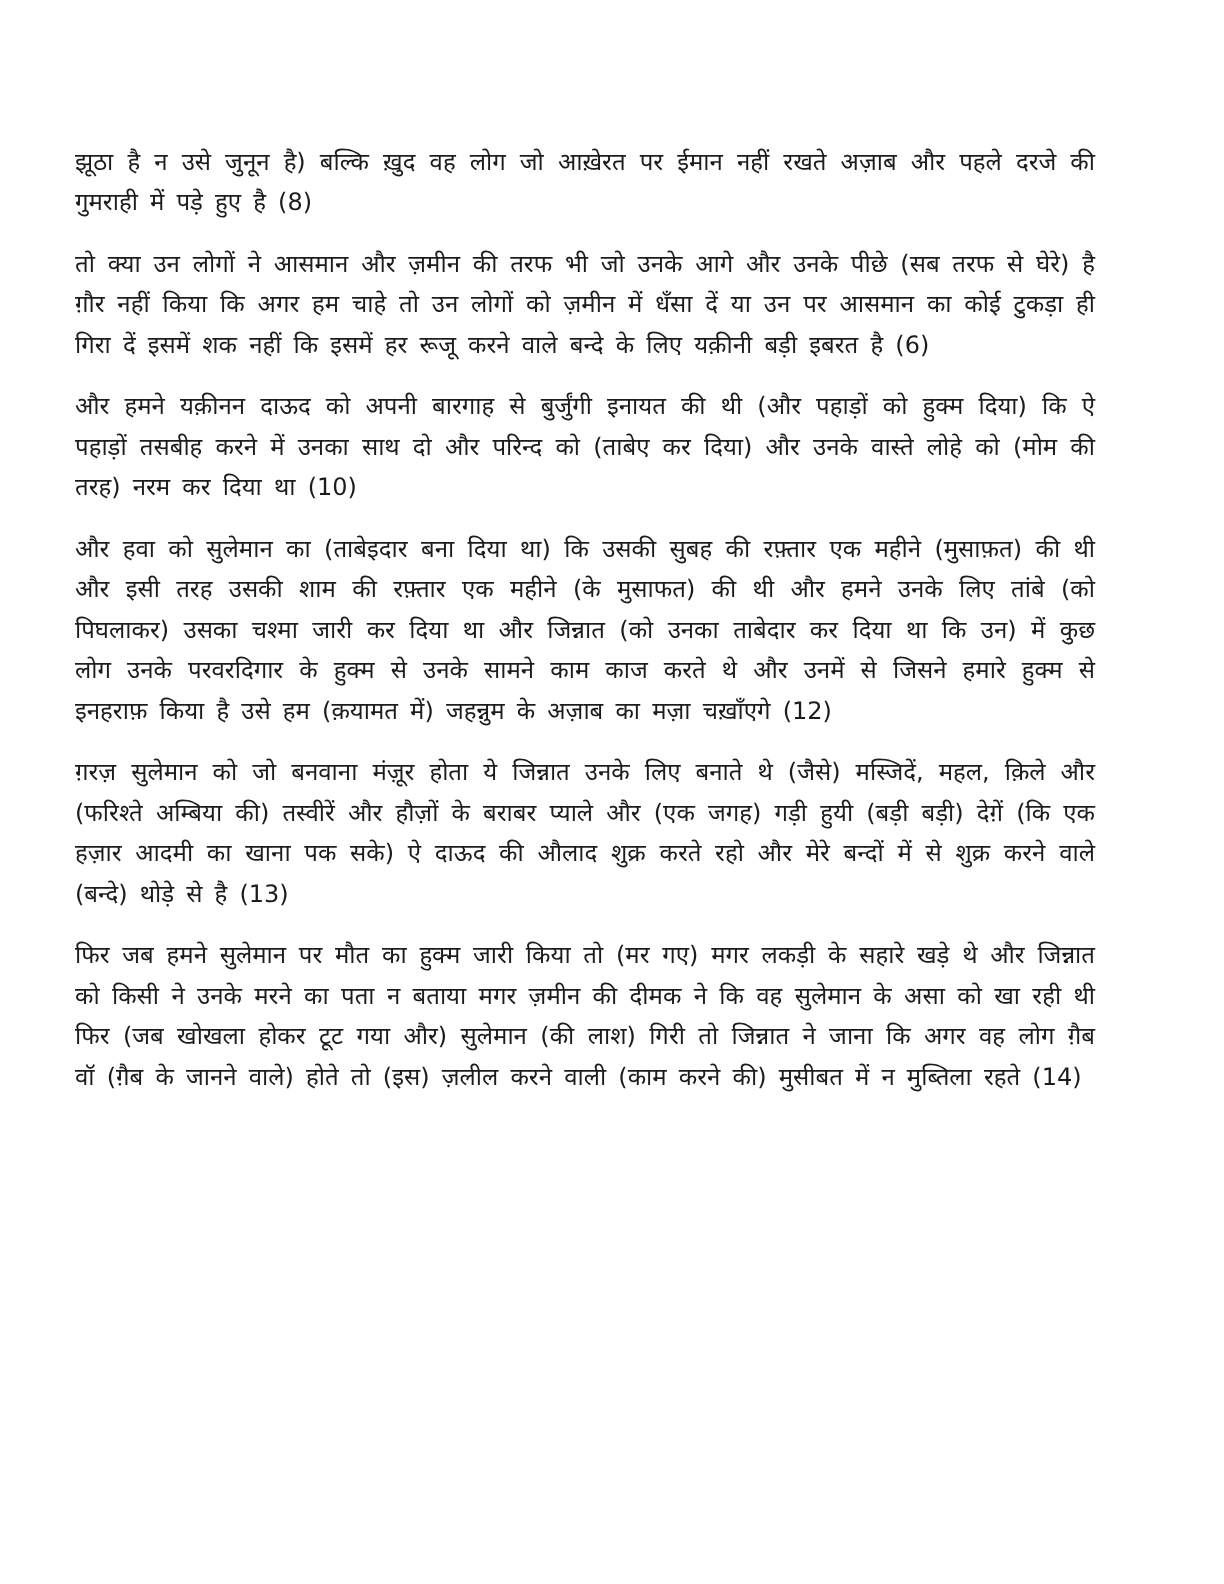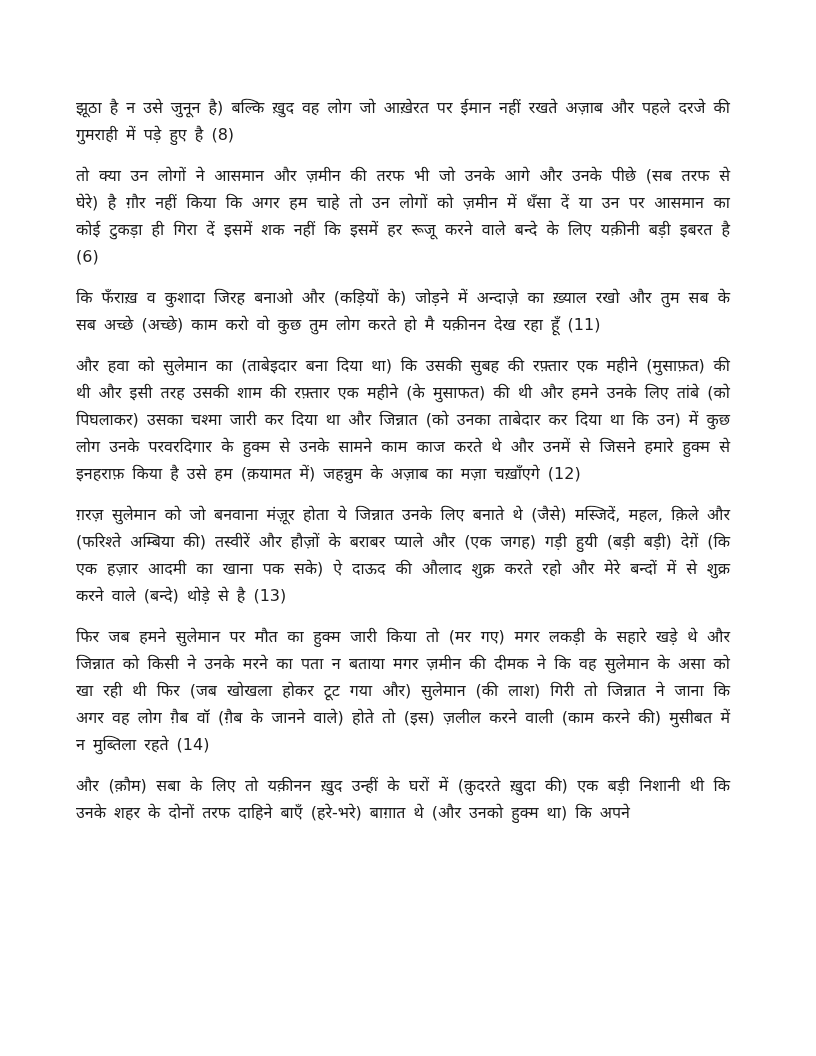--- a/index.html
+++ b/index.html
@@ -15,7 +15,7 @@
     margin: 0 auto;
     background: #ffffff;
     box-sizing: border-box;
-    padding: 94px 86px 40px 76px;
+    padding: 94px 86px 40px 50px;
     overflow: hidden;
     font-family: "DejaVu Sans", "DejaVu Serif", sans-serif;
     color: #1c1c1c;

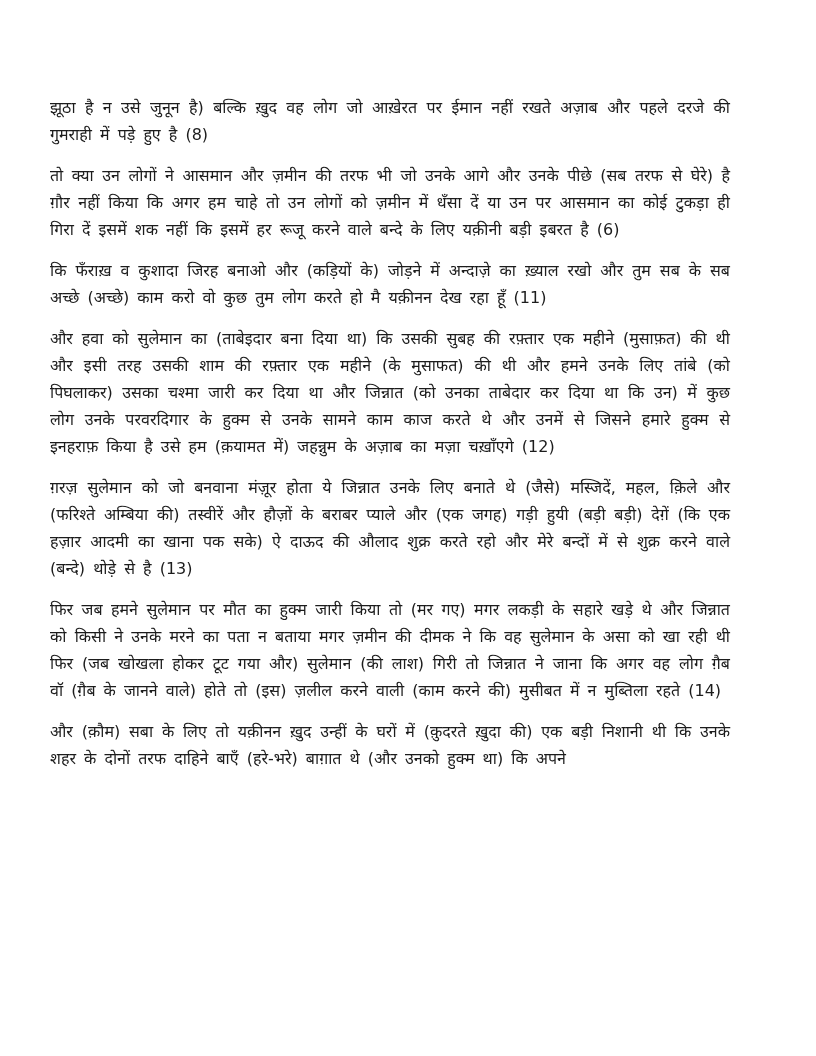--- a/index.html
+++ b/index.html
@@ -39,6 +39,7 @@
 <div class="page">
   <p class="para">झूठा है न उसे जुनून है) बल्कि ख़ुद वह लोग जो आख़ेरत पर ईमान नहीं रखते अज़ाब और पहले दरजे की गुमराही में पड़े हुए है (8)</p>
   <p class="para">तो क्या उन लोगों ने आसमान और ज़मीन की तरफ भी जो उनके आगे और उनके पीछे (सब तरफ से घेरे) है ग़ौर नहीं किया कि अगर हम चाहे तो उन लोगों को ज़मीन में धँसा दें या उन पर आसमान का कोई टुकड़ा ही गिरा दें इसमें शक नहीं कि इसमें हर रूजू करने वाले बन्दे के लिए यक़ीनी बड़ी इबरत है (6)</p>
+  <p class="para">और हमने यक़ीनन दाऊद को अपनी बारगाह से बुर्जुंगी इनायत की थी (और पहाड़ों को हुक्म दिया) कि ऐ पहाड़ों तसबीह करने में उनका साथ दो और परिन्द को (ताबेए कर दिया) और उनके वास्ते लोहे को (मोम की तरह) नरम कर दिया था (10)</p>
   <p class="para">कि फँराख़ व कुशादा जिरह बनाओ और (कड़ियों के) जोड़ने में अन्दाज़े का ख़्याल रखो और तुम सब के सब अच्छे (अच्छे) काम करो वो कुछ तुम लोग करते हो मै यक़ीनन देख रहा हूँ (11)</p>
   <p class="para">और हवा को सुलेमान का (ताबेइदार बना दिया था) कि उसकी सुबह की रफ़्तार एक महीने (मुसाफ़त) की थी और इसी तरह उसकी शाम की रफ़्तार एक महीने (के मुसाफत) की थी और हमने उनके लिए तांबे (को पिघलाकर) उसका चश्मा जारी कर दिया था और जिन्नात (को उनका ताबेदार कर दिया था कि उन) में कुछ लोग उनके परवरदिगार के हुक्म से उनके सामने काम काज करते थे और उनमें से जिसने हमारे हुक्म से इनहराफ़ किया है उसे हम (क़यामत में) जहन्नुम के अज़ाब का मज़ा चख़ाँएगे (12)</p>
   <p class="para">ग़रज़ सुलेमान को जो बनवाना मंज़ूर होता ये जिन्नात उनके लिए बनाते थे (जैसे) मस्जिदें, महल, क़िले और (फरिश्ते अम्बिया की) तस्वीरें और हौज़ों के बराबर प्याले और (एक जगह) गड़ी हुयी (बड़ी बड़ी) देग़ें (कि एक हज़ार आदमी का खाना पक सके) ऐ दाऊद की औलाद शुक्र करते रहो और मेरे बन्दों में से शुक्र करने वाले (बन्दे) थोड़े से है (13)</p>

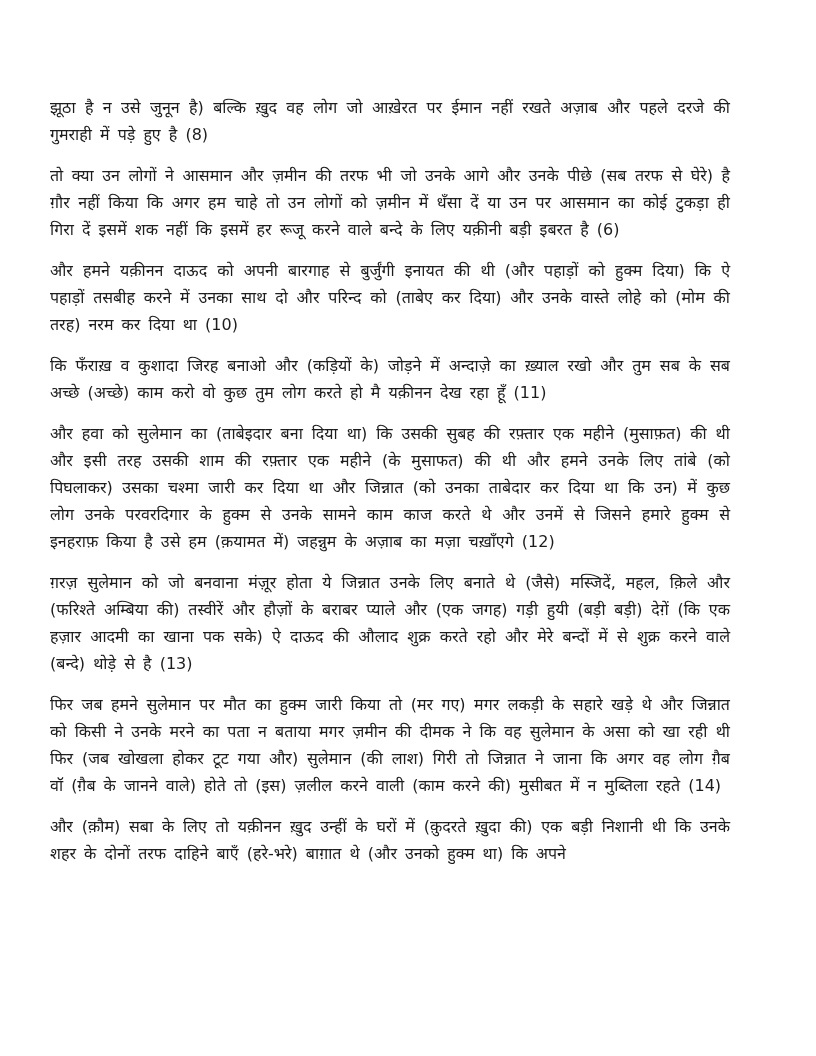--- a/index.html
+++ b/index.html
@@ -40,7 +40,6 @@
   <p class="para">झूठा है न उसे जुनून है) बल्कि ख़ुद वह लोग जो आख़ेरत पर ईमान नहीं रखते अज़ाब और पहले दरजे की गुमराही में पड़े हुए है (8)</p>
   <p class="para">तो क्या उन लोगों ने आसमान और ज़मीन की तरफ भी जो उनके आगे और उनके पीछे (सब तरफ से घेरे) है ग़ौर नहीं किया कि अगर हम चाहे तो उन लोगों को ज़मीन में धँसा दें या उन पर आसमान का कोई टुकड़ा ही गिरा दें इसमें शक नहीं कि इसमें हर रूजू करने वाले बन्दे के लिए यक़ीनी बड़ी इबरत है (6)</p>
   <p class="para">और हमने यक़ीनन दाऊद को अपनी बारगाह से बुर्जुंगी इनायत की थी (और पहाड़ों को हुक्म दिया) कि ऐ पहाड़ों तसबीह करने में उनका साथ दो और परिन्द को (ताबेए कर दिया) और उनके वास्ते लोहे को (मोम की तरह) नरम कर दिया था (10)</p>
-  <p class="para">कि फँराख़ व कुशादा जिरह बनाओ और (कड़ियों के) जोड़ने में अन्दाज़े का ख़्याल रखो और तुम सब के सब अच्छे (अच्छे) काम करो वो कुछ तुम लोग करते हो मै यक़ीनन देख रहा हूँ (11)</p>
   <p class="para">और हवा को सुलेमान का (ताबेइदार बना दिया था) कि उसकी सुबह की रफ़्तार एक महीने (मुसाफ़त) की थी और इसी तरह उसकी शाम की रफ़्तार एक महीने (के मुसाफत) की थी और हमने उनके लिए तांबे (को पिघलाकर) उसका चश्मा जारी कर दिया था और जिन्नात (को उनका ताबेदार कर दिया था कि उन) में कुछ लोग उनके परवरदिगार के हुक्म से उनके सामने काम काज करते थे और उनमें से जिसने हमारे हुक्म से इनहराफ़ किया है उसे हम (क़यामत में) जहन्नुम के अज़ाब का मज़ा चख़ाँएगे (12)</p>
   <p class="para">ग़रज़ सुलेमान को जो बनवाना मंज़ूर होता ये जिन्नात उनके लिए बनाते थे (जैसे) मस्जिदें, महल, क़िले और (फरिश्ते अम्बिया की) तस्वीरें और हौज़ों के बराबर प्याले और (एक जगह) गड़ी हुयी (बड़ी बड़ी) देग़ें (कि एक हज़ार आदमी का खाना पक सके) ऐ दाऊद की औलाद शुक्र करते रहो और मेरे बन्दों में से शुक्र करने वाले (बन्दे) थोड़े से है (13)</p>
   <p class="para">फिर जब हमने सुलेमान पर मौत का हुक्म जारी किया तो (मर गए) मगर लकड़ी के सहारे खड़े थे और जिन्नात को किसी ने उनके मरने का पता न बताया मगर ज़मीन की दीमक ने कि वह सुलेमान के असा को खा रही थी फिर (जब खोखला होकर टूट गया और) सुलेमान (की लाश) गिरी तो जिन्नात ने जाना कि अगर वह लोग ग़ैब वॉ (ग़ैब के जानने वाले) होते तो (इस) ज़लील करने वाली (काम करने की) मुसीबत में न मुब्तिला रहते (14)</p>

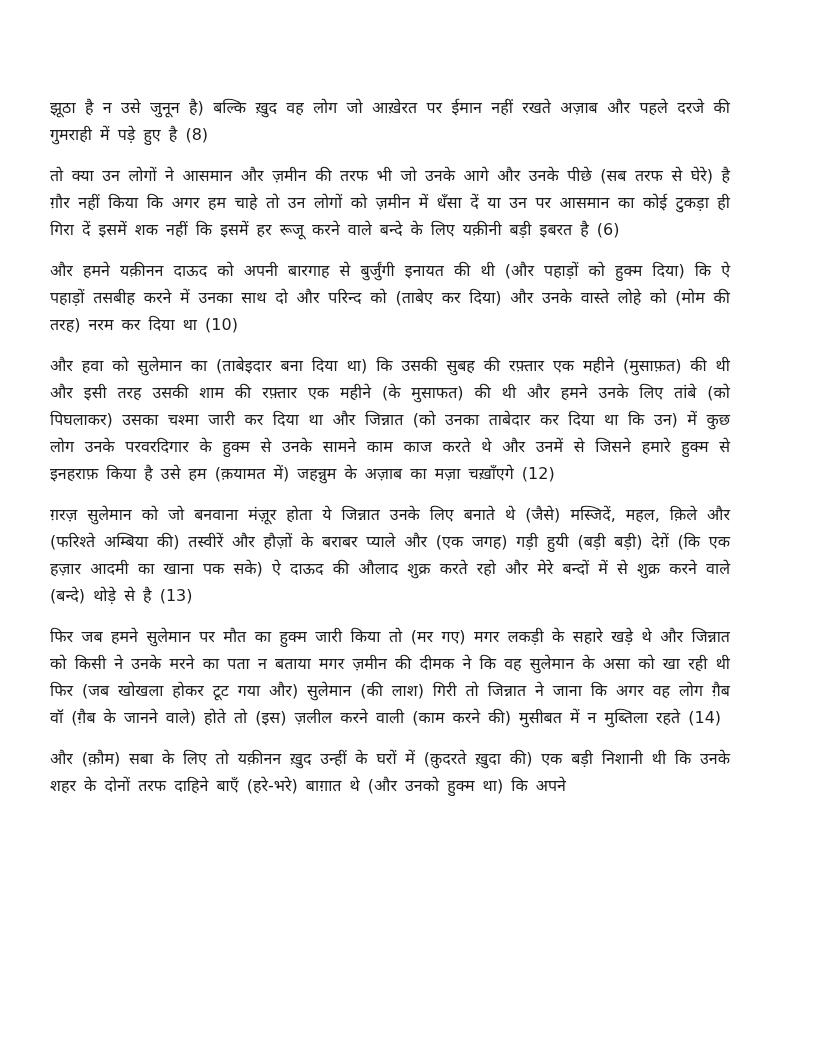--- a/index.html
+++ b/index.html
@@ -43,7 +43,6 @@
   <p class="para">और हवा को सुलेमान का (ताबेइदार बना दिया था) कि उसकी सुबह की रफ़्तार एक महीने (मुसाफ़त) की थी और इसी तरह उसकी शाम की रफ़्तार एक महीने (के मुसाफत) की थी और हमने उनके लिए तांबे (को पिघलाकर) उसका चश्मा जारी कर दिया था और जिन्नात (को उनका ताबेदार कर दिया था कि उन) में कुछ लोग उनके परवरदिगार के हुक्म से उनके सामने काम काज करते थे और उनमें से जिसने हमारे हुक्म से इनहराफ़ किया है उसे हम (क़यामत में) जहन्नुम के अज़ाब का मज़ा चख़ाँएगे (12)</p>
   <p class="para">ग़रज़ सुलेमान को जो बनवाना मंज़ूर होता ये जिन्नात उनके लिए बनाते थे (जैसे) मस्जिदें, महल, क़िले और (फरिश्ते अम्बिया की) तस्वीरें और हौज़ों के बराबर प्याले और (एक जगह) गड़ी हुयी (बड़ी बड़ी) देग़ें (कि एक हज़ार आदमी का खाना पक सके) ऐ दाऊद की औलाद शुक्र करते रहो और मेरे बन्दों में से शुक्र करने वाले (बन्दे) थोड़े से है (13)</p>
   <p class="para">फिर जब हमने सुलेमान पर मौत का हुक्म जारी किया तो (मर गए) मगर लकड़ी के सहारे खड़े थे और जिन्नात को किसी ने उनके मरने का पता न बताया मगर ज़मीन की दीमक ने कि वह सुलेमान के असा को खा रही थी फिर (जब खोखला होकर टूट गया और) सुलेमान (की लाश) गिरी तो जिन्नात ने जाना कि अगर वह लोग ग़ैब वॉ (ग़ैब के जानने वाले) होते तो (इस) ज़लील करने वाली (काम करने की) मुसीबत में न मुब्तिला रहते (14)</p>
-  <p class="para">और (क़ौम) सबा के लिए तो यक़ीनन ख़ुद उन्हीं के घरों में (क़ुदरते ख़ुदा की) एक बड़ी निशानी थी कि उनके शहर के दोनों तरफ दाहिने बाएँ (हरे-भरे) बाग़ात थे (और उनको हुक्म था) कि अपने</p>
 </div>
 
 </body></html>

